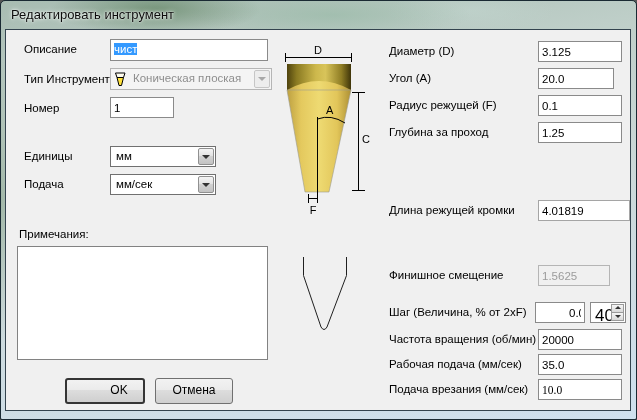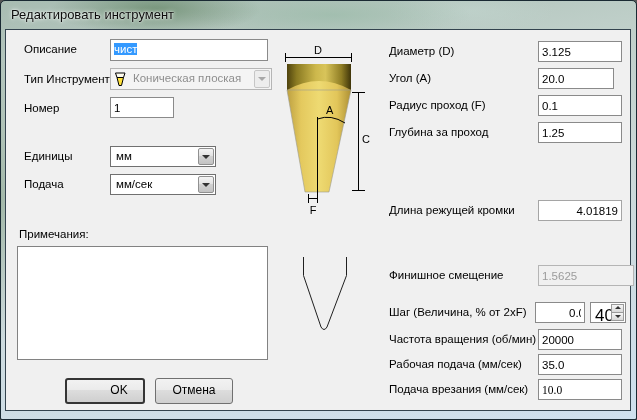--- a/index.html
+++ b/index.html
@@ -176,7 +176,7 @@
     <div class="lbl" style="left:383px;top:42px">Угол (A)</div>
     <input class="tb" style="left: 532px; top: 38px; width: 76px; height: 21px;" value="20.0">
 
-    <div class="lbl" style="left:383px;top:69px">Радиус проход (F)</div>
+    <div class="lbl" style="left:383px;top:69px">Радиус режущей (F)</div>
     <input class="tb" style="left: 532px; top: 65px; width: 84px; height: 21px;" value="0.1">
 
     <div class="lbl" style="left:383px;top:96px">Глубина за проход</div>

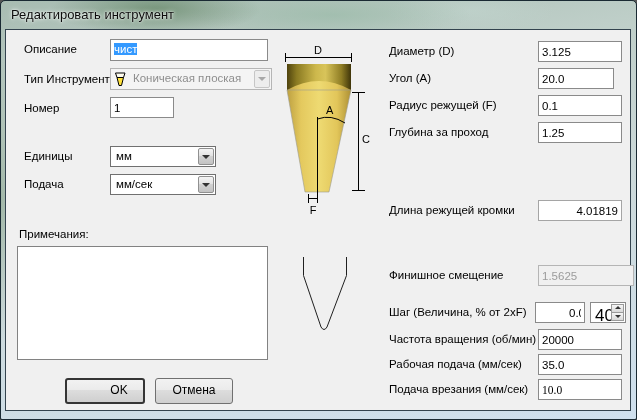--- a/index.html
+++ b/index.html
@@ -183,7 +183,7 @@
     <input class="tb" style="left: 532px; top: 92px; width: 84px; height: 21px;" value="1.25">
 
     <div class="lbl" style="left:383px;top:174px">Длина режущей кромки</div>
-    <input class="tb" style="left: 532px; top: 170px; width: 84px; height: 21px; border-color: rgb(165, 165, 165); text-align: right;" readonly="" value="4.01819">
+    <input class="tb" style="left: 532px; top: 170px; width: 92px; height: 21px; border-color: rgb(165, 165, 165);" readonly="" value="4.01819">
 
     <div class="lbl" style="left:383px;top:239px">Финишное смещение</div>
     <input class="tb dis" style="left: 532px; top: 235px; width: 96px; height: 21px;" disabled="" value="1.5625">

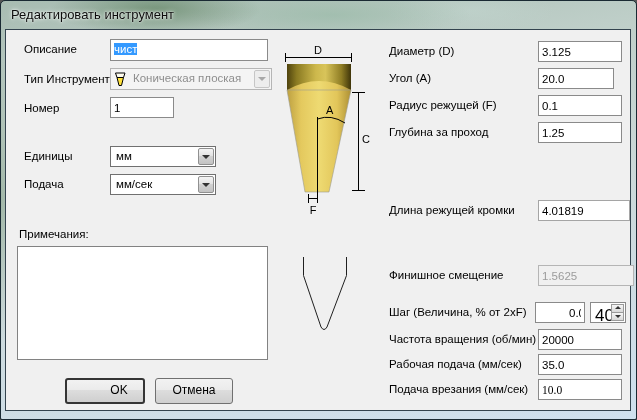--- a/index.html
+++ b/index.html
@@ -186,7 +186,7 @@
     <input class="tb" style="left: 532px; top: 170px; width: 92px; height: 21px; border-color: rgb(165, 165, 165);" readonly="" value="4.01819">
 
     <div class="lbl" style="left:383px;top:239px">Финишное смещение</div>
-    <input class="tb dis" style="left: 532px; top: 235px; width: 96px; height: 21px;" disabled="" value="1.5625">
+    <input class="tb dis" style="left: 532px; top: 235px; width: 72px; height: 21px;" disabled="" value="1.5625">
 
     <div class="lbl" style="left:383px;top:276px">Шаг (Величина, % от 2xF)</div>
     <input class="tb" style="left: 529px; top: 272px; width: 50px; height: 21px; padding-left: 33px;" value="0.08">

